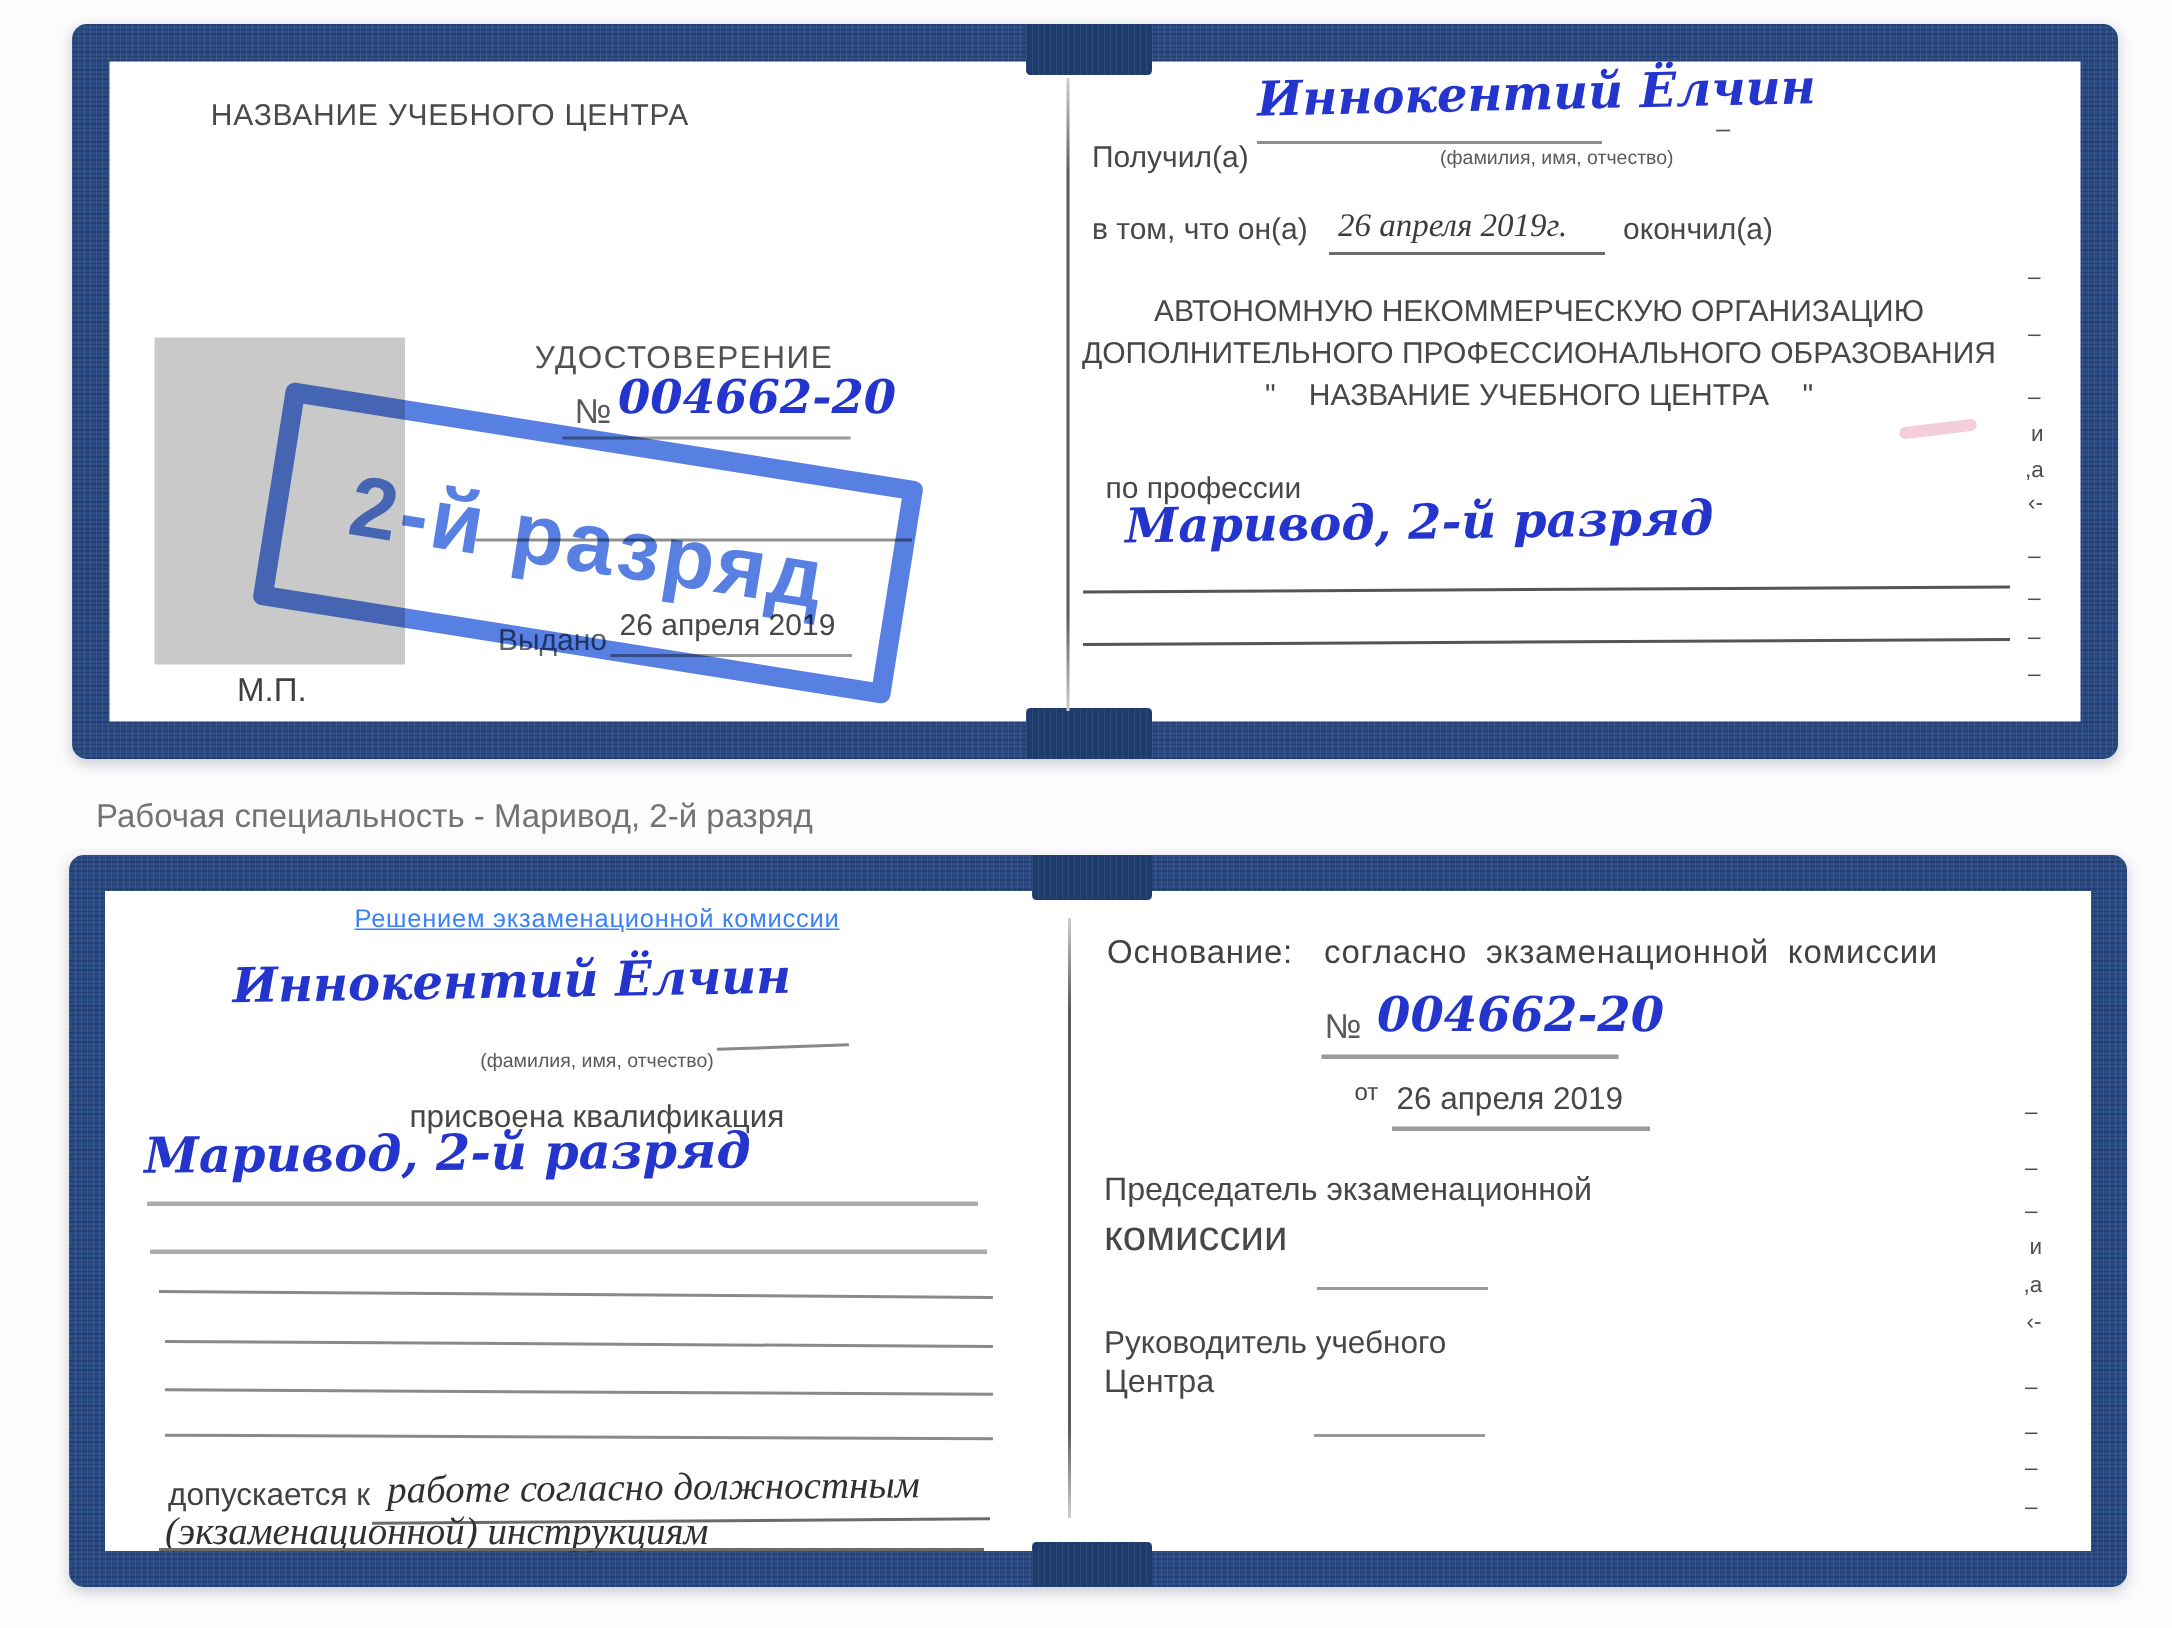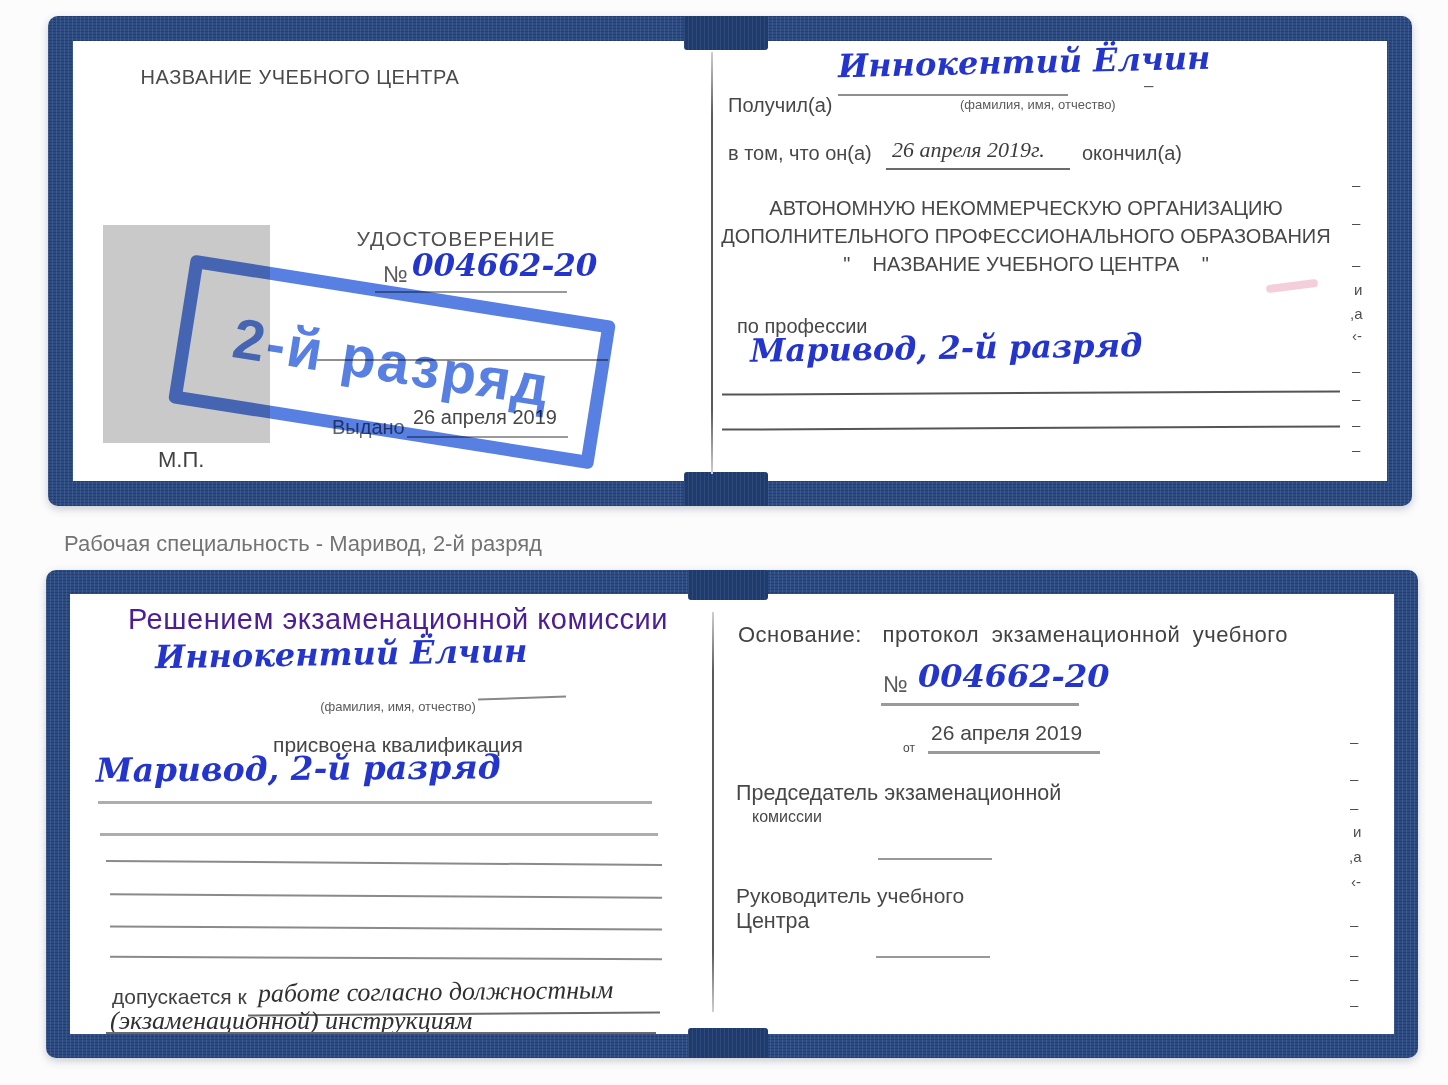--- a/index.html
+++ b/index.html
@@ -96,7 +96,7 @@
   <div class="tab" style="left:688px;top:1028px;width:80px;height:30px;"></div>
   <div class="gutter" style="left:712px;top:612px;height:400px;"></div>
 
-  <div class="t ctr" style="left:92px;top:603px;width:612px;font-size:29px;letter-spacing:.5px;color:#4c1d95;">Решением экзаменационной комиссии</div>
+  <div class="t ctr" style="left:92px;top:603px;width:612px;font-size:17px;letter-spacing:.5px;color:#3b82f6;text-decoration:underline;">Решением экзаменационной комиссии</div>
   <div class="hw" style="left:155px;top:638px;font-size:32px;transform:rotate(-1deg);">Иннокентий Ёлчин</div>
   <div class="ln" style="left:478px;top:697px;width:88px;background:#888;transform:rotate(-2deg);"></div>
   <div class="t ctr" style="left:92px;top:700px;width:612px;font-size:13px;color:#5a5a5a;">(фамилия, имя, отчество)</div>

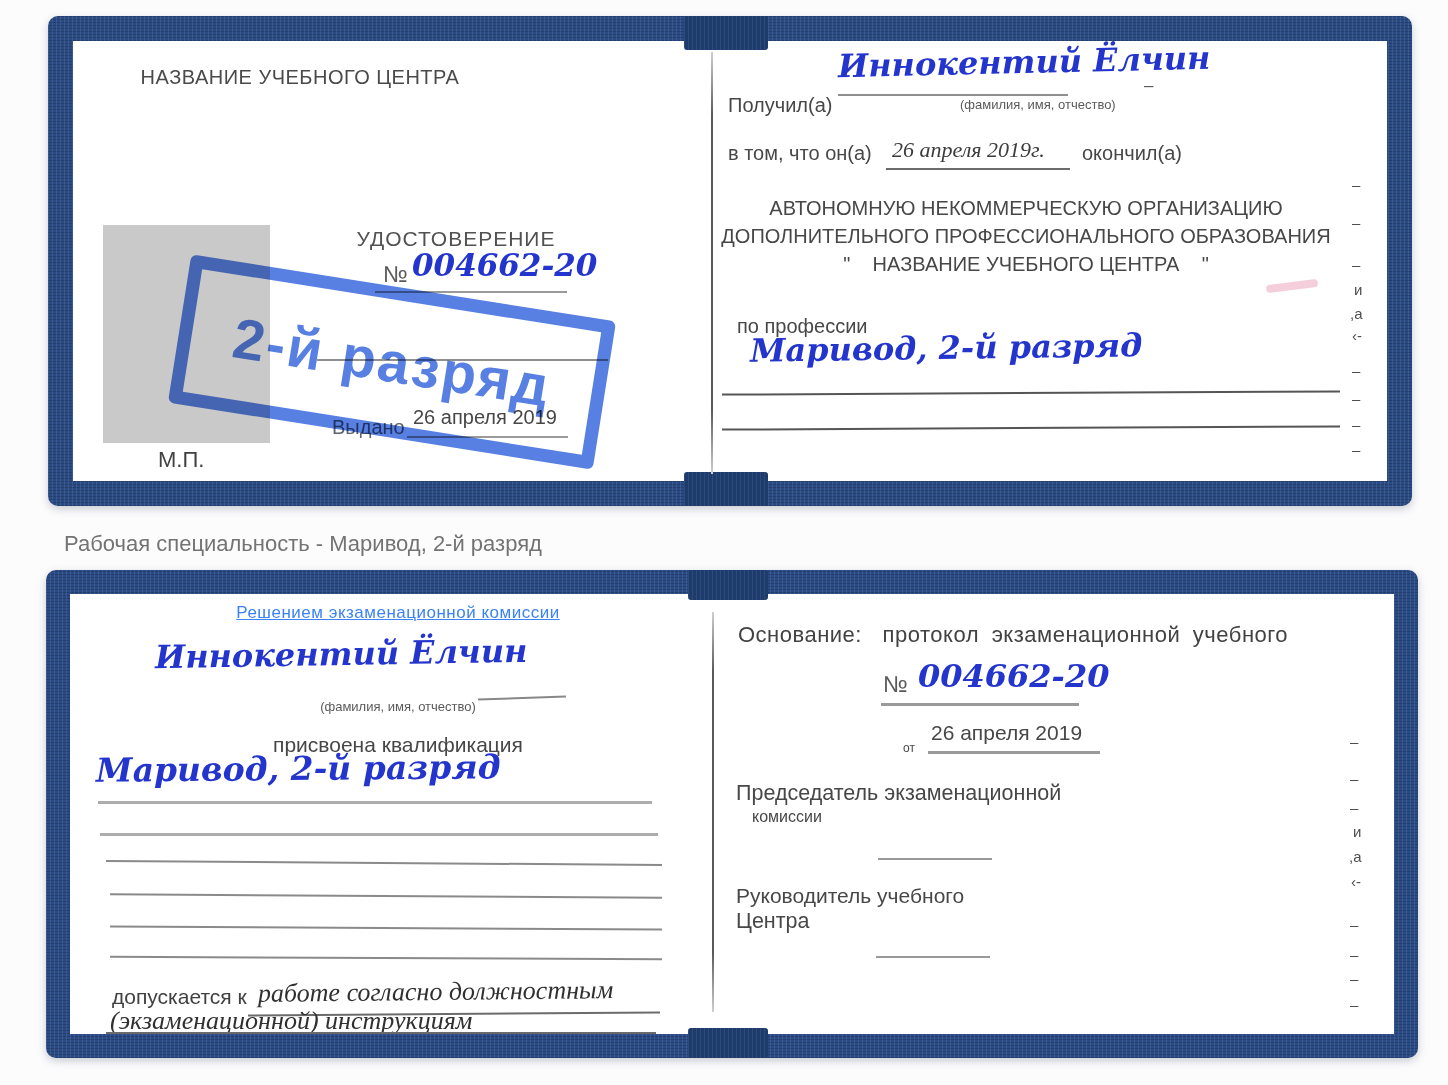--- a/index.html
+++ b/index.html
@@ -116,7 +116,7 @@
 
   <div class="t" style="left:738px;top:622px;font-size:22px;color:#424242;letter-spacing:.5px;word-spacing:6px;">
     <span>Основание:</span>
-    <span style="margin-left:8px;">протокол экзаменационной учебного</span>
+    <span style="margin-left:8px;">согласно экзаменационной комиссии</span>
   </div>
   <div class="t" style="left:883px;top:671px;font-size:23px;color:#5a5a5a;">№</div>
   <div class="hw" style="left:918px;top:660px;font-size:32px;">004662-20</div>

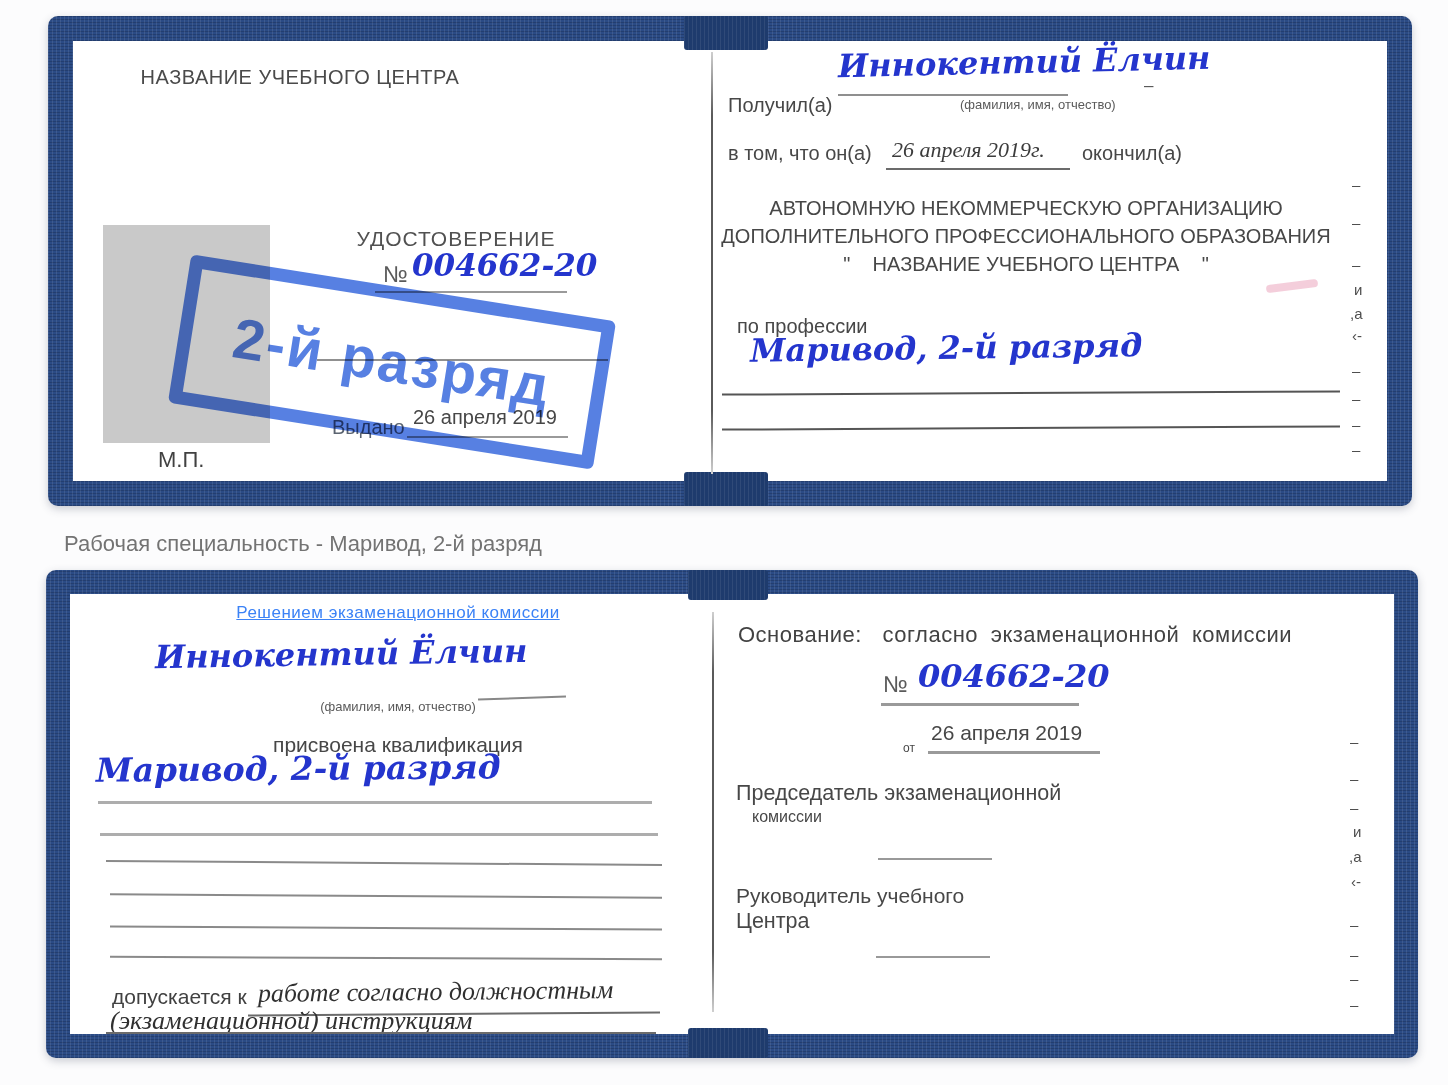--- a/index.html
+++ b/index.html
@@ -121,7 +121,7 @@
   <div class="t" style="left:883px;top:671px;font-size:23px;color:#5a5a5a;">№</div>
   <div class="hw" style="left:918px;top:660px;font-size:32px;">004662-20</div>
   <div class="ln" style="left:881px;top:703px;width:198px;height:3px;"></div>
-  <div class="t" style="left:903px;top:742px;font-size:12px;">от</div>
+  <div class="t" style="left:903px;top:720px;font-size:16px;">от</div>
   <div class="t" style="left:931px;top:721px;font-size:21px;">26 апреля 2019</div>
   <div class="ln" style="left:928px;top:751px;width:172px;height:3px;"></div>
   <div class="t" style="left:736px;top:781px;font-size:21.5px;">Председатель экзаменационной</div>

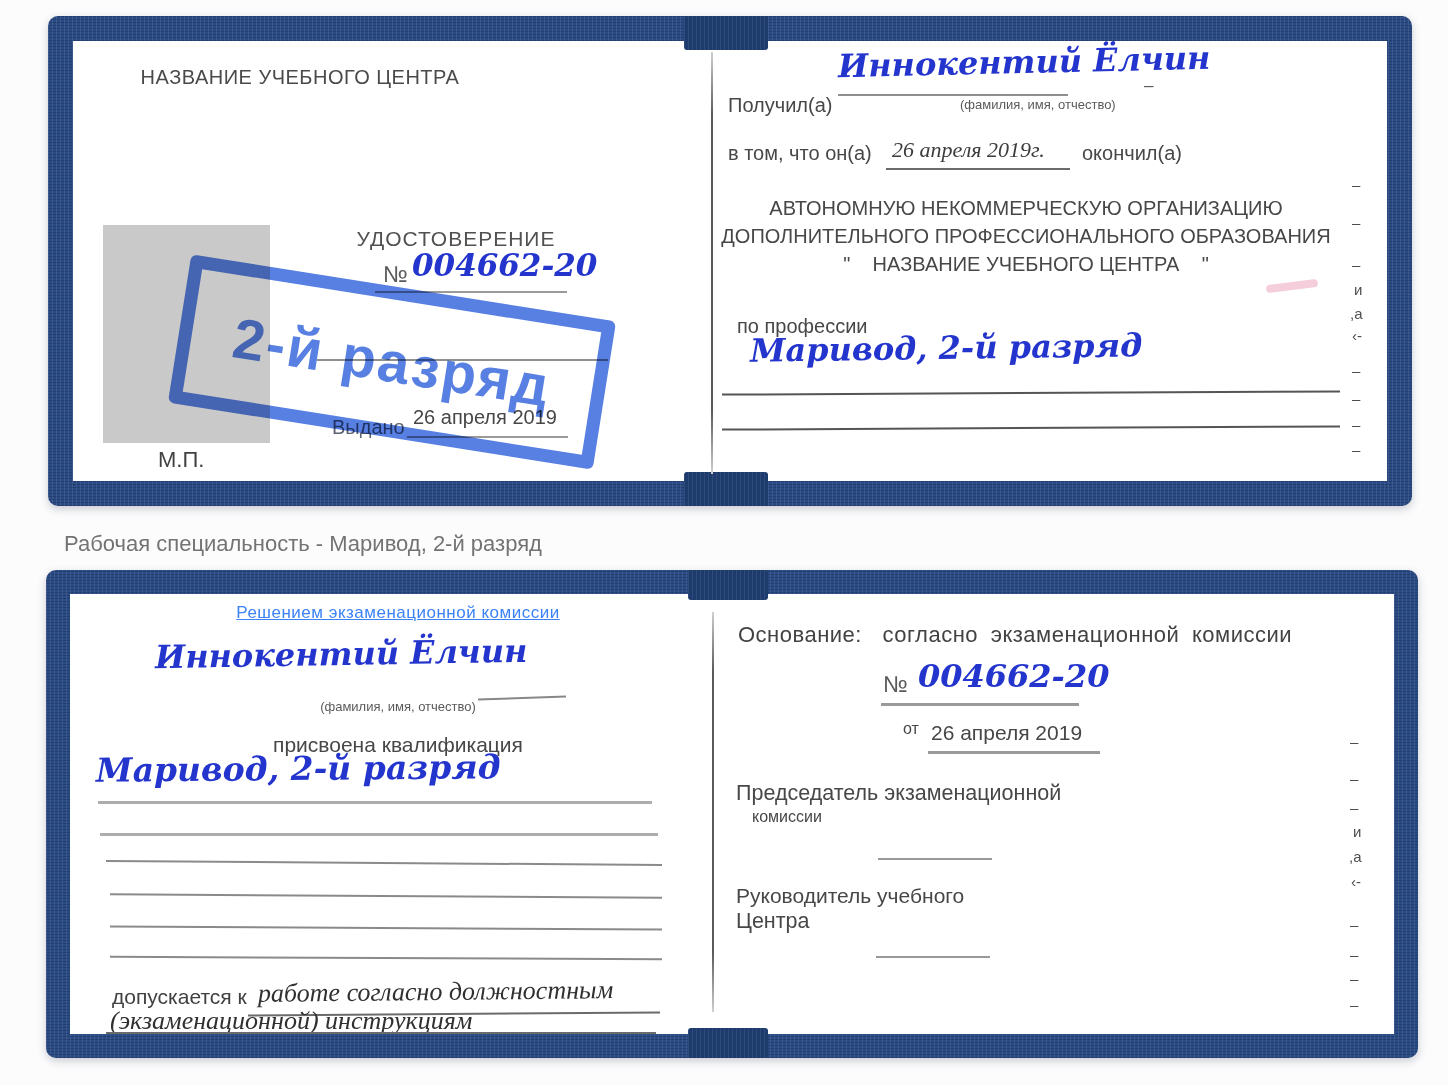--- a/index.html
+++ b/index.html
@@ -125,7 +125,7 @@
   <div class="t" style="left:931px;top:721px;font-size:21px;">26 апреля 2019</div>
   <div class="ln" style="left:928px;top:751px;width:172px;height:3px;"></div>
   <div class="t" style="left:736px;top:781px;font-size:21.5px;">Председатель экзаменационной</div>
-  <div class="t" style="left:752px;top:808px;font-size:16px;text-align:center;">комиссии</div>
+  <div class="t" style="left:736px;top:808px;font-size:28px;text-align:center;">комиссии</div>
   <div class="ln" style="left:878px;top:858px;width:114px;background:#999;"></div>
   <div class="t" style="left:736px;top:884px;font-size:21px;">Руководитель учебного</div>
   <div class="t" style="left:736px;top:909px;font-size:21.5px;">Центра</div>

